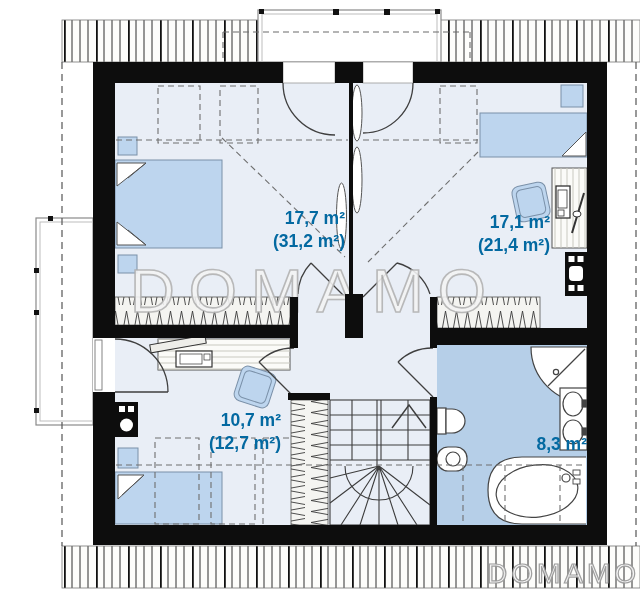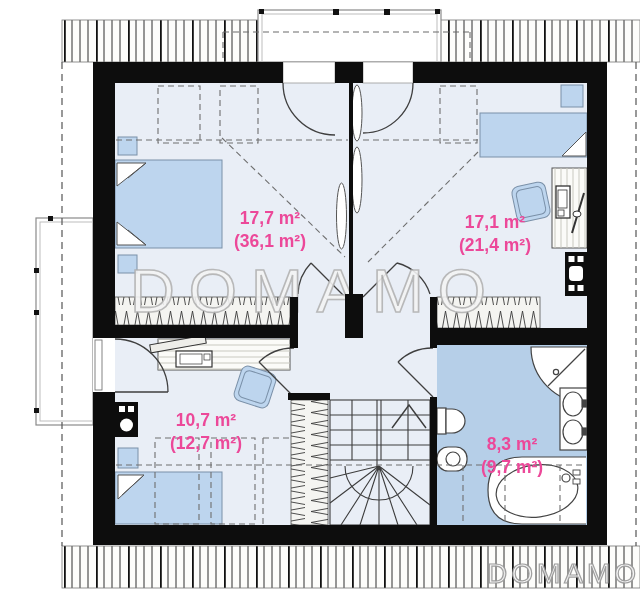--- a/index.html
+++ b/index.html
@@ -8,8 +8,8 @@
   #plan svg{position:absolute;left:0;top:0;}
   .layer1{z-index:1;}
   .layer3{z-index:3;}
-  .rlabel{position:absolute;z-index:4;width:150px;text-align:center;
-          font-weight:bold;font-size:17.5px;line-height:23px;color:#ec4899;
+  .rlabel{position:absolute;z-index:4;width:150px;text-align:right;
+          font-weight:bold;font-size:17.5px;line-height:23px;color:#0369a1;
           letter-spacing:0px;white-space:nowrap;}
   .wm{position:absolute;z-index:2;font-weight:normal;color:rgba(255,255,255,0.78);
       -webkit-text-stroke:1.6px rgba(175,175,175,0.85);

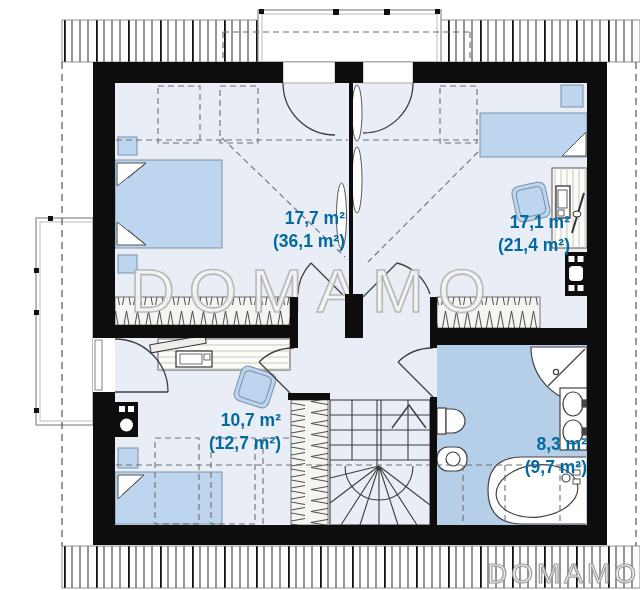--- a/index.html
+++ b/index.html
@@ -268,7 +268,7 @@
     <div>17,7 m²</div>
     <div>(36,1 m²)</div>
   </div>
-  <div class="rlabel" style="left:420px;top:211px;">
+  <div class="rlabel" style="left:400px;top:211px;">
     <div>17,1 m²</div>
     <div>(21,4 m²)</div>
   </div>

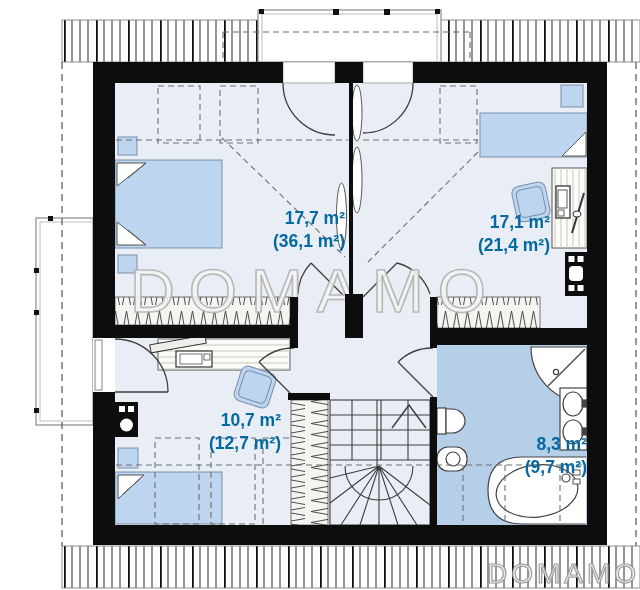--- a/index.html
+++ b/index.html
@@ -266,7 +266,7 @@
 
   <div class="rlabel" style="left:195px;top:207px;">
     <div>17,7 m²</div>
-    <div>(36,1 m²)</div>
+    <div>(31,2 m²)</div>
   </div>
   <div class="rlabel" style="left:400px;top:211px;">
     <div>17,1 m²</div>

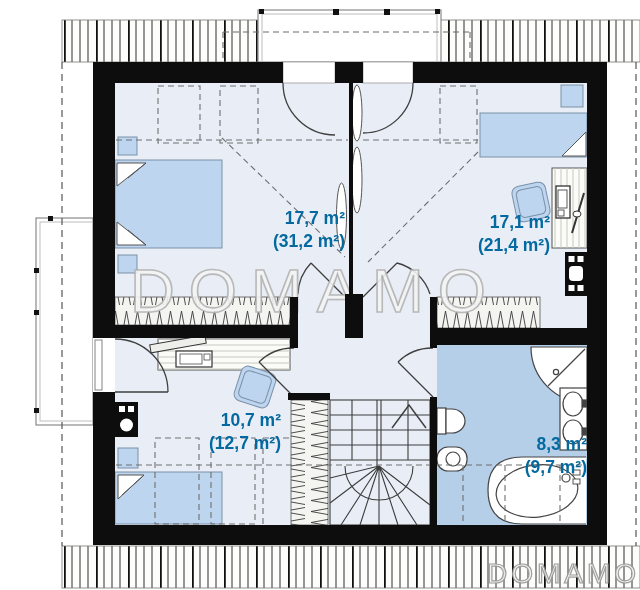--- a/index.html
+++ b/index.html
@@ -278,7 +278,6 @@
   </div>
   <div class="rlabel" style="left:437px;top:408px;margin-top:25px;">
     <div>8,3 m²</div>
-    <div>(9,7 m²)</div>
   </div>
 
   <div id="wm-bottom" class="wm">DOMAMO</div>

